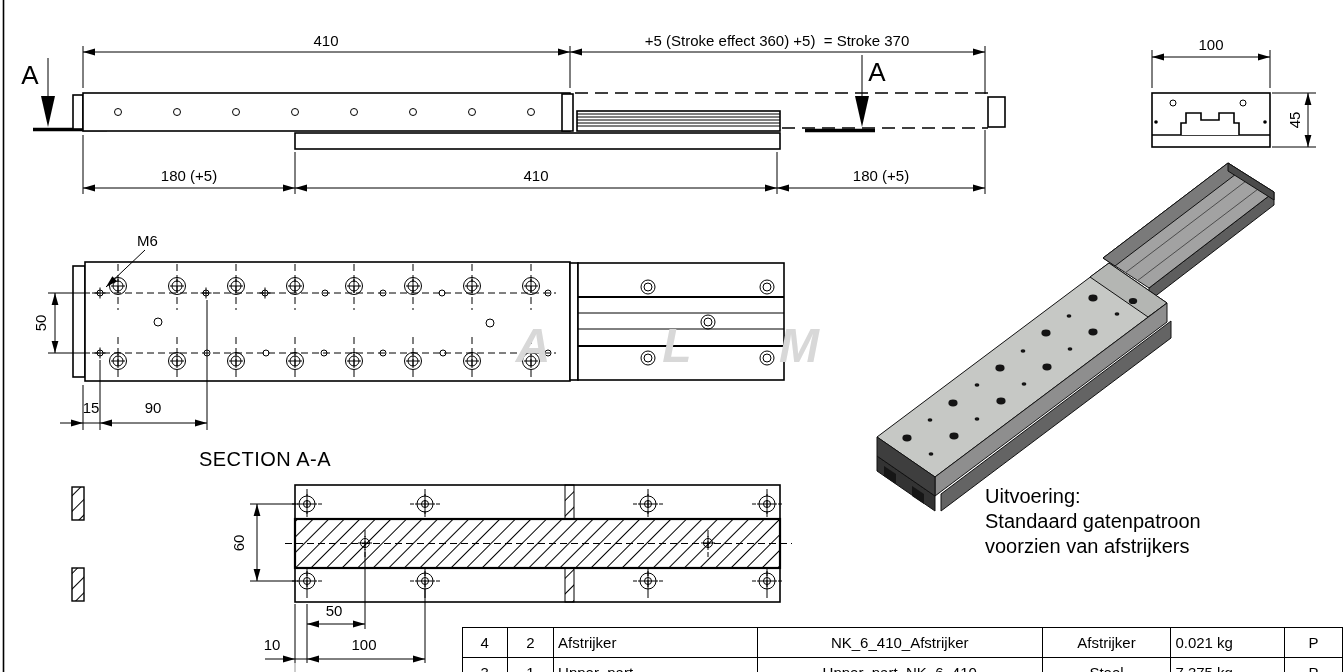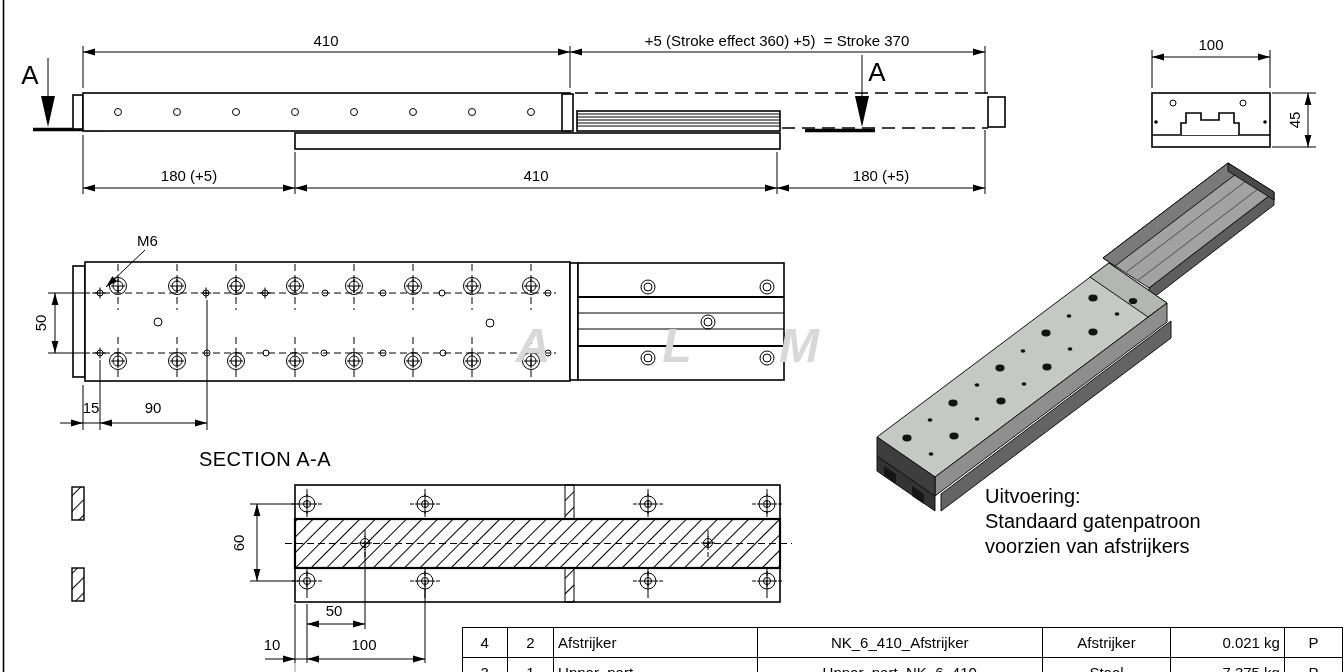--- a/index.html
+++ b/index.html
@@ -23,7 +23,7 @@
   .parts{position:absolute;left:462px;top:627px;border-collapse:collapse;table-layout:fixed;}
   .parts td{border:1.6px solid #000;height:29px;font-size:15px;padding:0 4px;
             overflow:hidden;white-space:nowrap;background:#fff;}
-  .c{text-align:center;} .l{text-align:left;padding-left:6px;} .r{text-align:right;padding-right:8px;}
+  .c{text-align:center;} .l{text-align:left;padding-left:6px;} .r{text-align:left;padding-right:8px;}
 </style>
 </head>
 <body>

